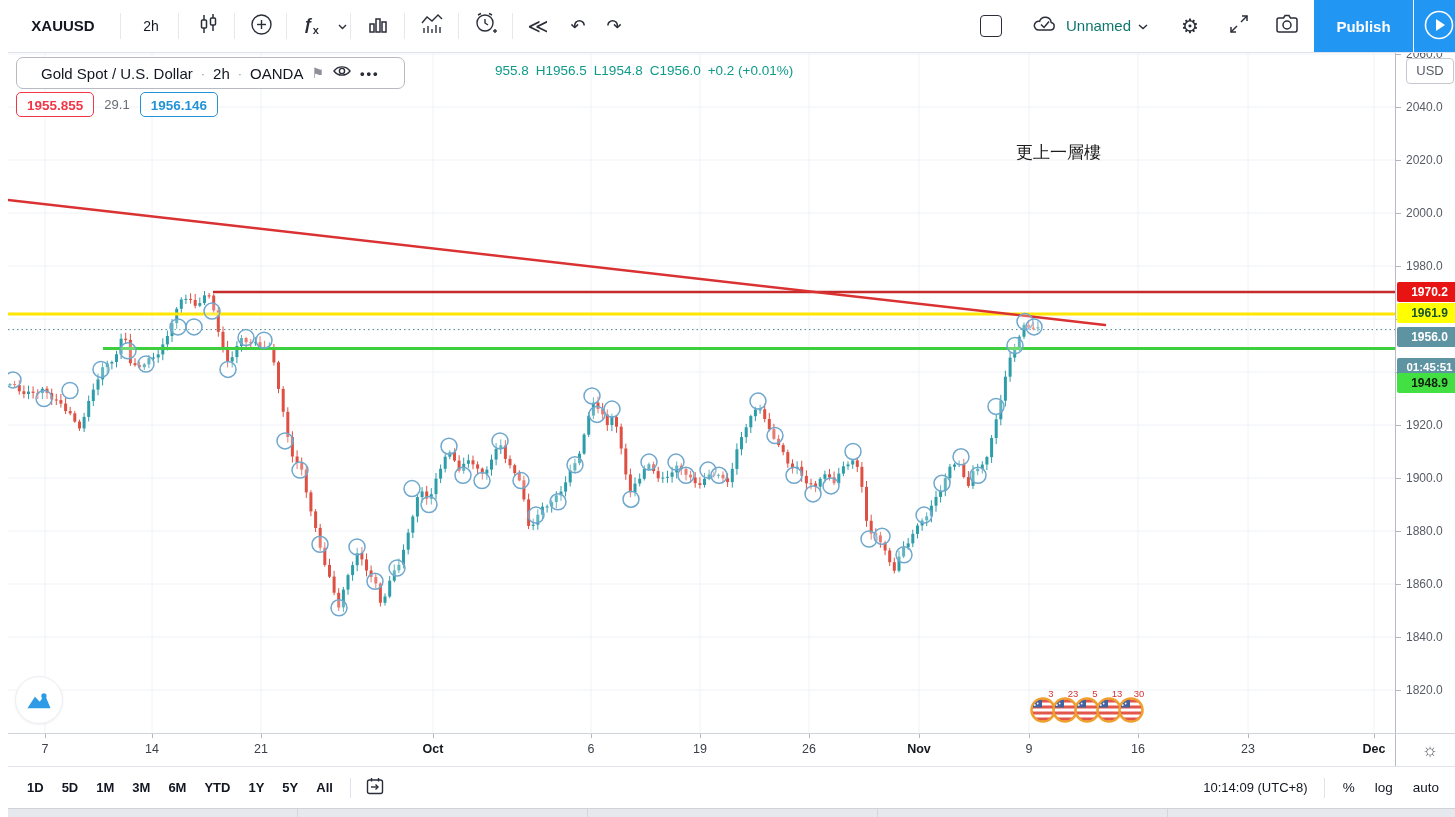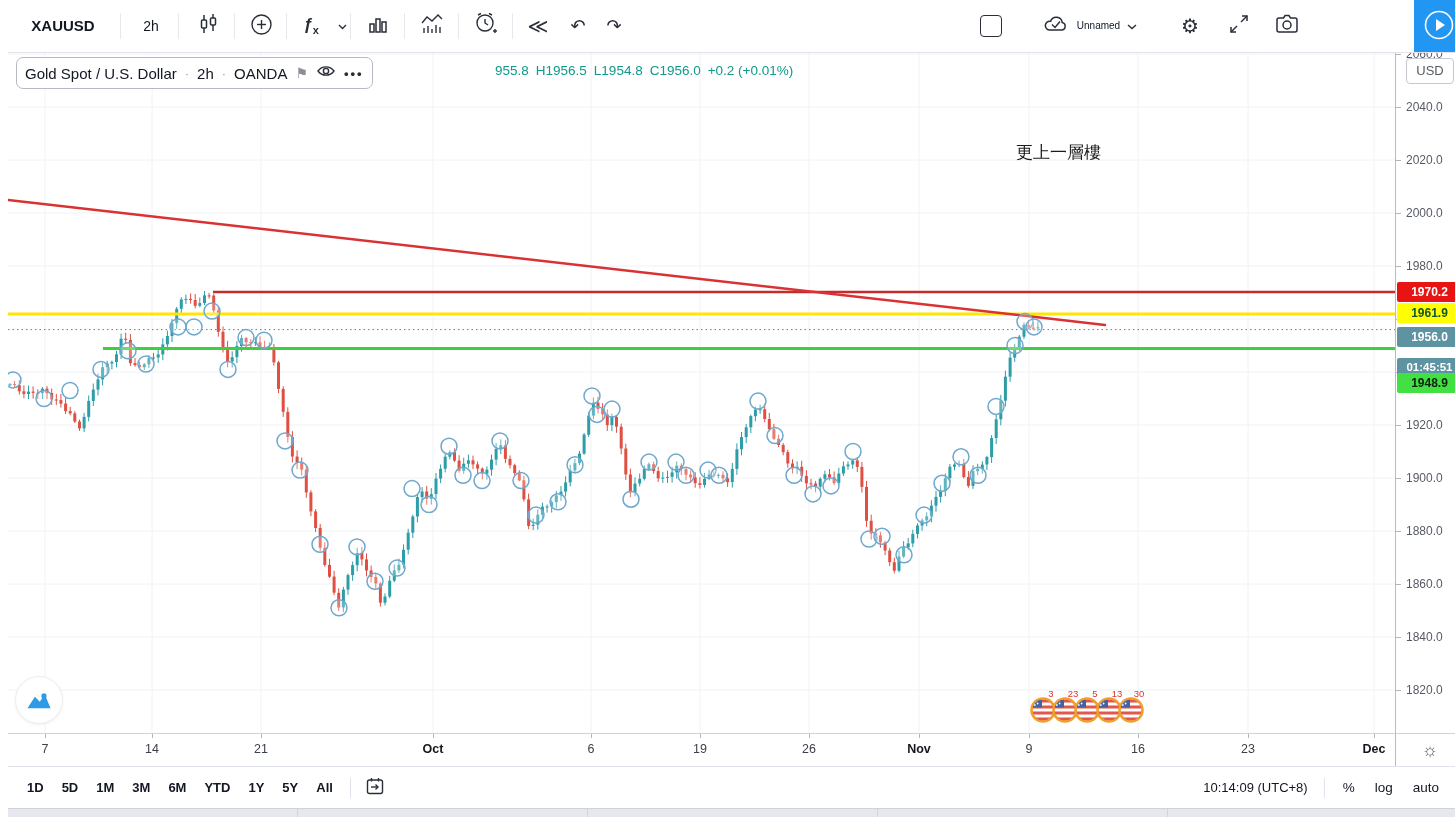--- a/index.html
+++ b/index.html
@@ -17,7 +17,7 @@
   .fx sub{font-size:11px;font-style:normal;}
   .layoutbox{width:20px;height:20px;border:1.7px solid #2a2e39;border-radius:4px;}
   .cloudgrp{gap:7px;}
-  .unnamed{font-size:10px;color:#0f172a;}
+  .unnamed{font-size:15px;color:#0f766e;}
   .publish{position:absolute;left:1306px;top:0;width:99px;height:52px;border:none;cursor:pointer;color:#fff;font-size:15px;font-weight:700;font-family:inherit;}
   .playbtn{position:absolute;left:1406px;top:0;width:49px;height:52px;border:none;cursor:pointer;display:flex;align-items:center;justify-content:center;}
   .pubdiv{position:absolute;left:1405px;top:0;width:1px;height:52px;background:rgba(255,255,255,.45);z-index:31;}

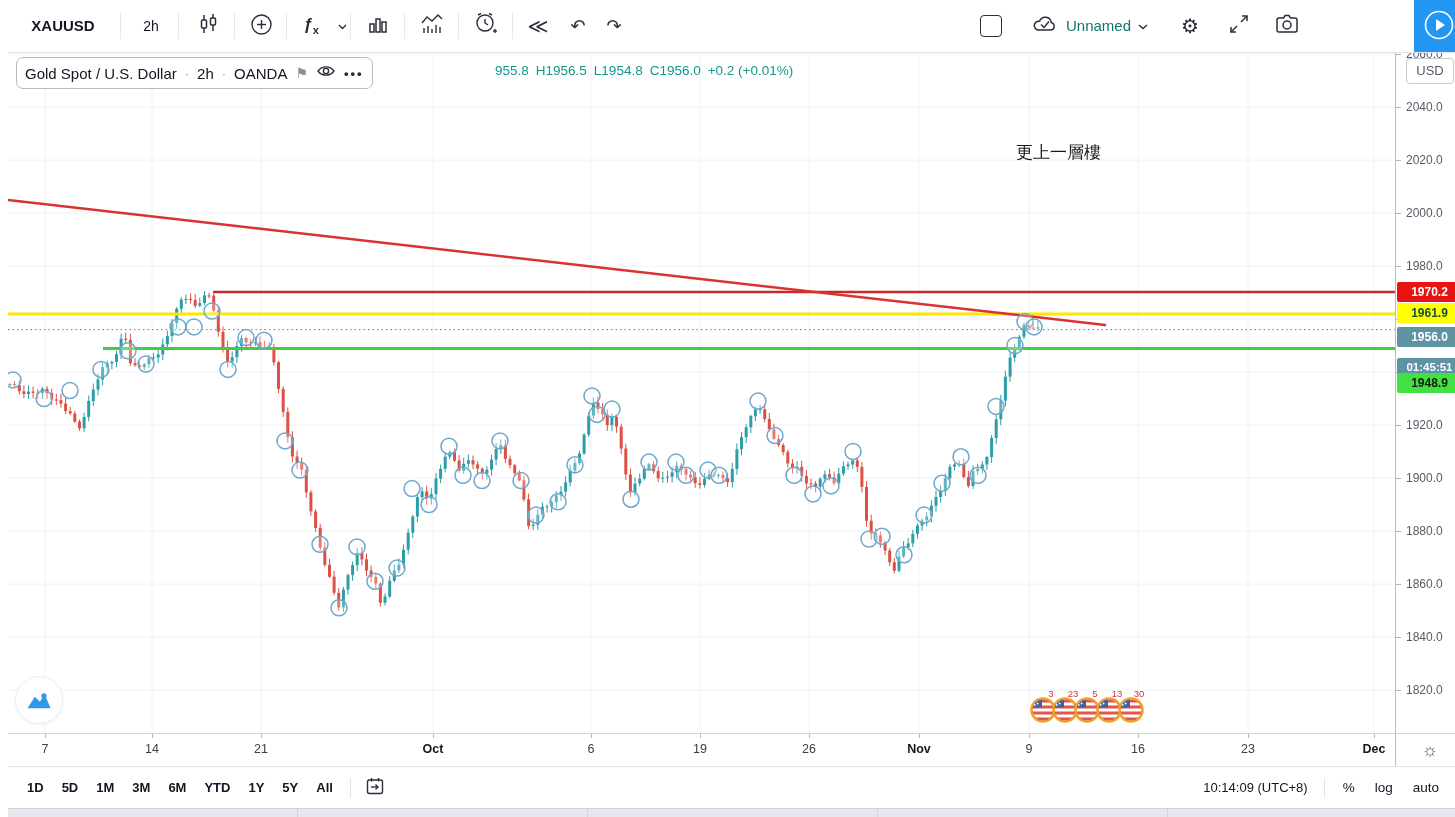--- a/index.html
+++ b/index.html
@@ -181,6 +181,7 @@
             <circle cx="12" cy="12" r="4"></circle>
           </svg></span>
     </button>
+    <button class="publish" style="background: rgb(34, 150, 243);">Publish</button>
     <i class="pubdiv"></i>
     <button class="playbtn" style="background: rgb(34, 150, 243);">
       <span><svg width="32" height="32" viewBox="0 0 32 32">

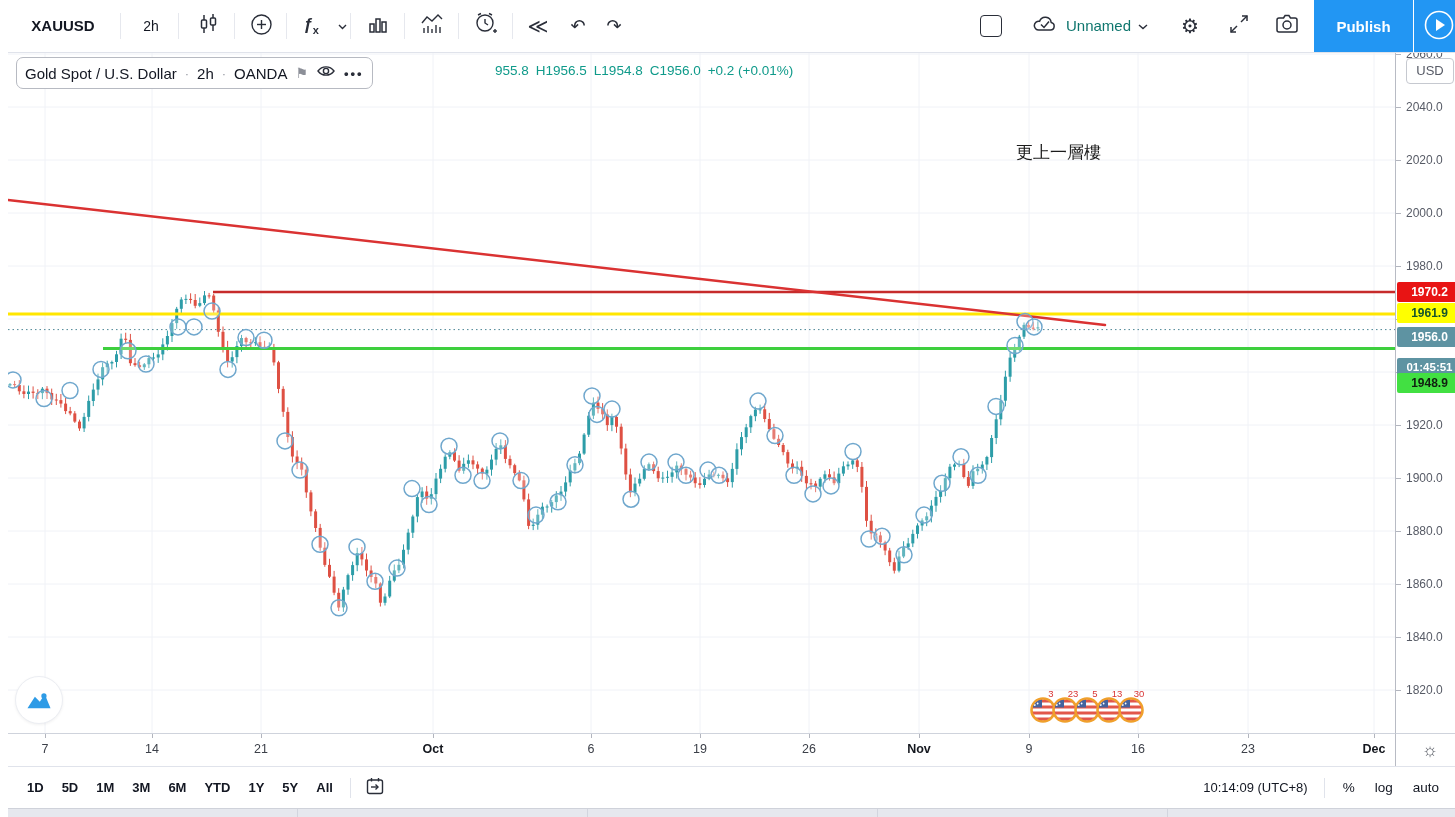--- a/index.html
+++ b/index.html
@@ -24,7 +24,7 @@
 
   
   #chart{position:absolute;left:0;top:52px;z-index:1;}
-  .pill{position:absolute;left:8px;top:57px;height:30px;display:flex;align-items:center;gap:8px;padding:0 8px;border:1px solid #b7bac2;border-radius:7px;background:#fff;z-index:12;cursor:pointer;}
+  .pill{position:absolute;left:8px;top:57px;height:30px;display:flex;align-items:center;gap:8px;padding:0 24px;border:1px solid #b7bac2;border-radius:7px;background:#fff;z-index:12;cursor:pointer;}
   .pill .name{font-size:15px;color:#131722;}
   .pill .dot{color:#9598a1;font-size:13px;}
   .pill .meta{font-size:15px;color:#131722;}

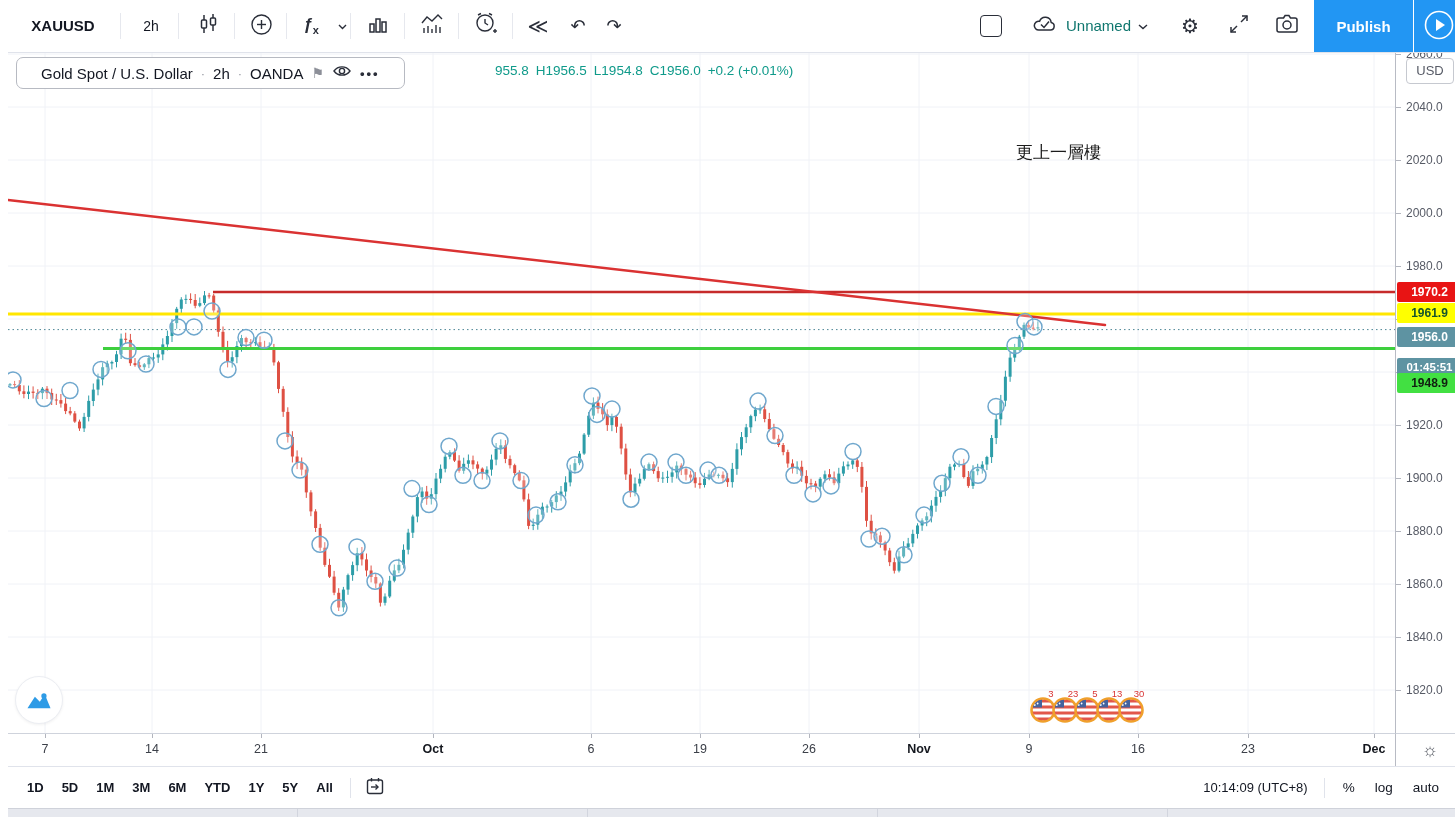--- a/index.html
+++ b/index.html
@@ -838,6 +838,11 @@
     <span>955.8</span><b><span>H</span><span>1956.5</span></b><b><span>L</span><span>1954.8</span></b><b><span>C</span><span>1956.0</span></b><b><span>+0.2 (+0.01%)</span></b>
   </div>
 
+  <div class="quote">
+    <button class="qbox" style="color:#f23645;border-color:#f23645">1955.855</button>
+    <span class="mid">29.1</span>
+    <button class="qbox" style="color:#2493d6;border-color:#2493d6">1956.146</button>
+  </div>
 
   <div class="annot">更上一層樓</div>
 

